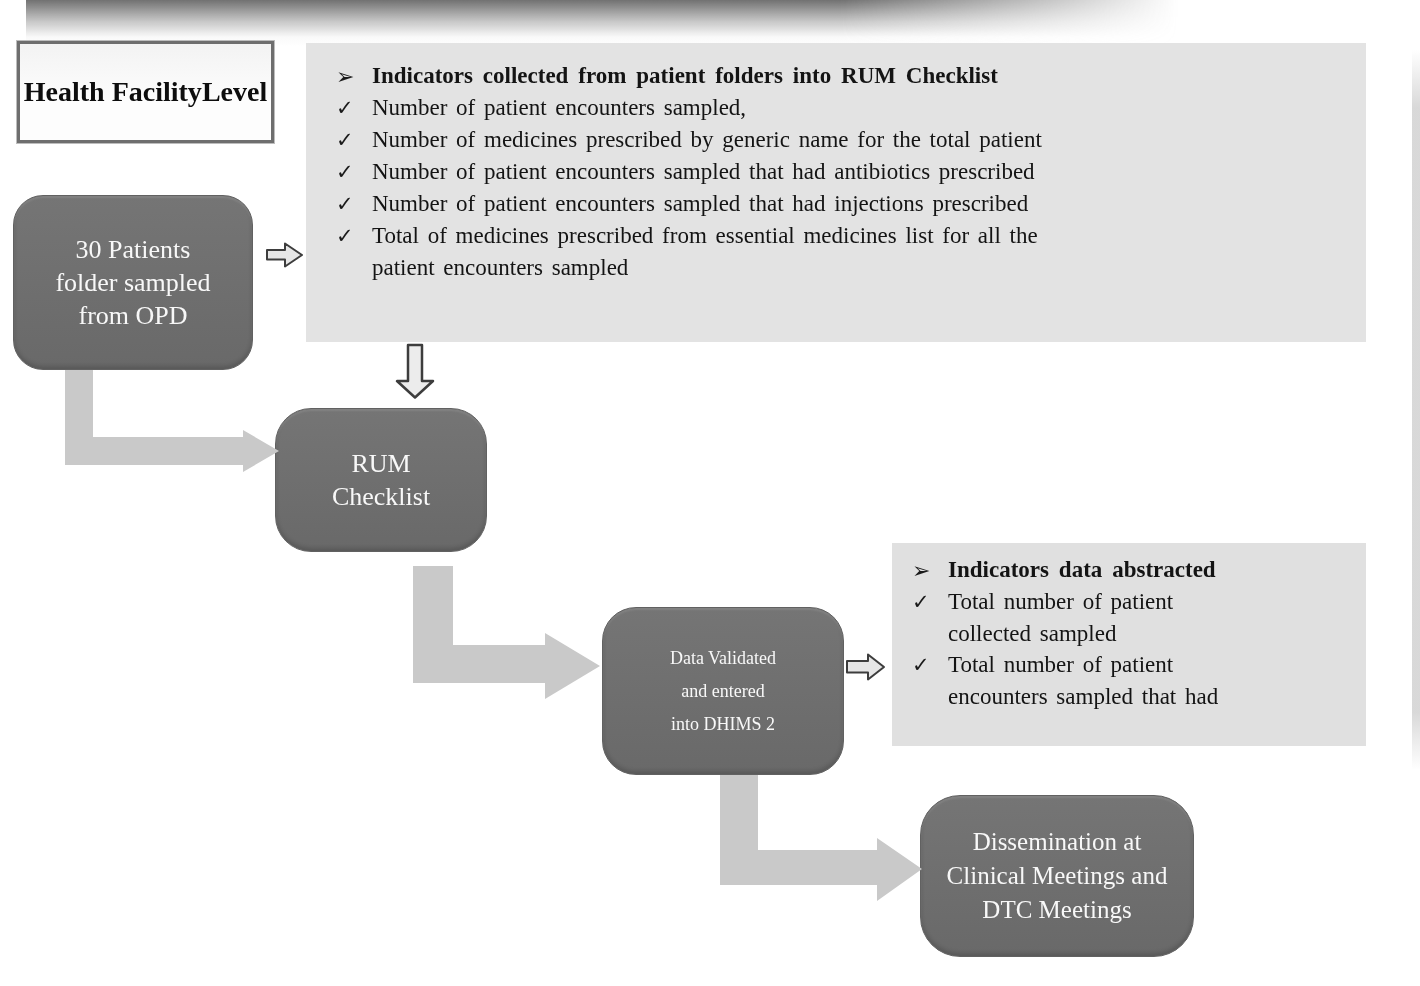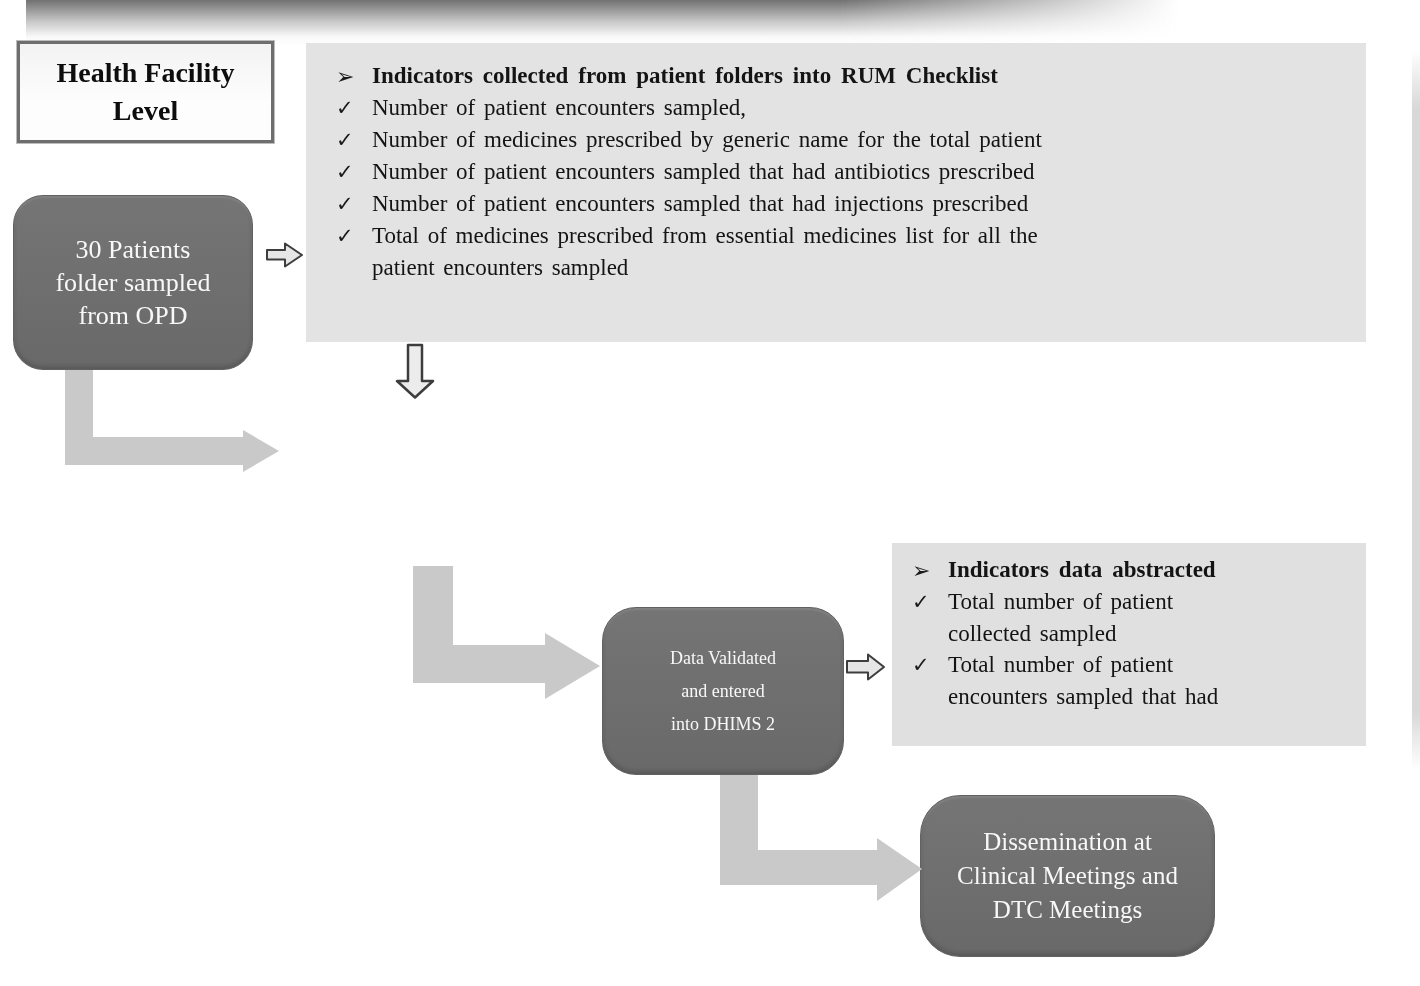--- a/index.html
+++ b/index.html
@@ -25,7 +25,7 @@
     position:absolute; left:17px; top:41px; width:251px; height:96px;
     border:3px solid #6e6e6e; outline:1px solid #bdbdbd;
     background:linear-gradient(180deg,#f3f3f3 0%,#fdfdfd 60%);
-    display:flex; flex-direction:column; align-items:center; justify-content:center;
+    display:flex; flex-direction:row; align-items:center; justify-content:center;
     font-weight:bold; font-size:28px; line-height:38px; text-align:center;
     color:#0d0d0d;
   }

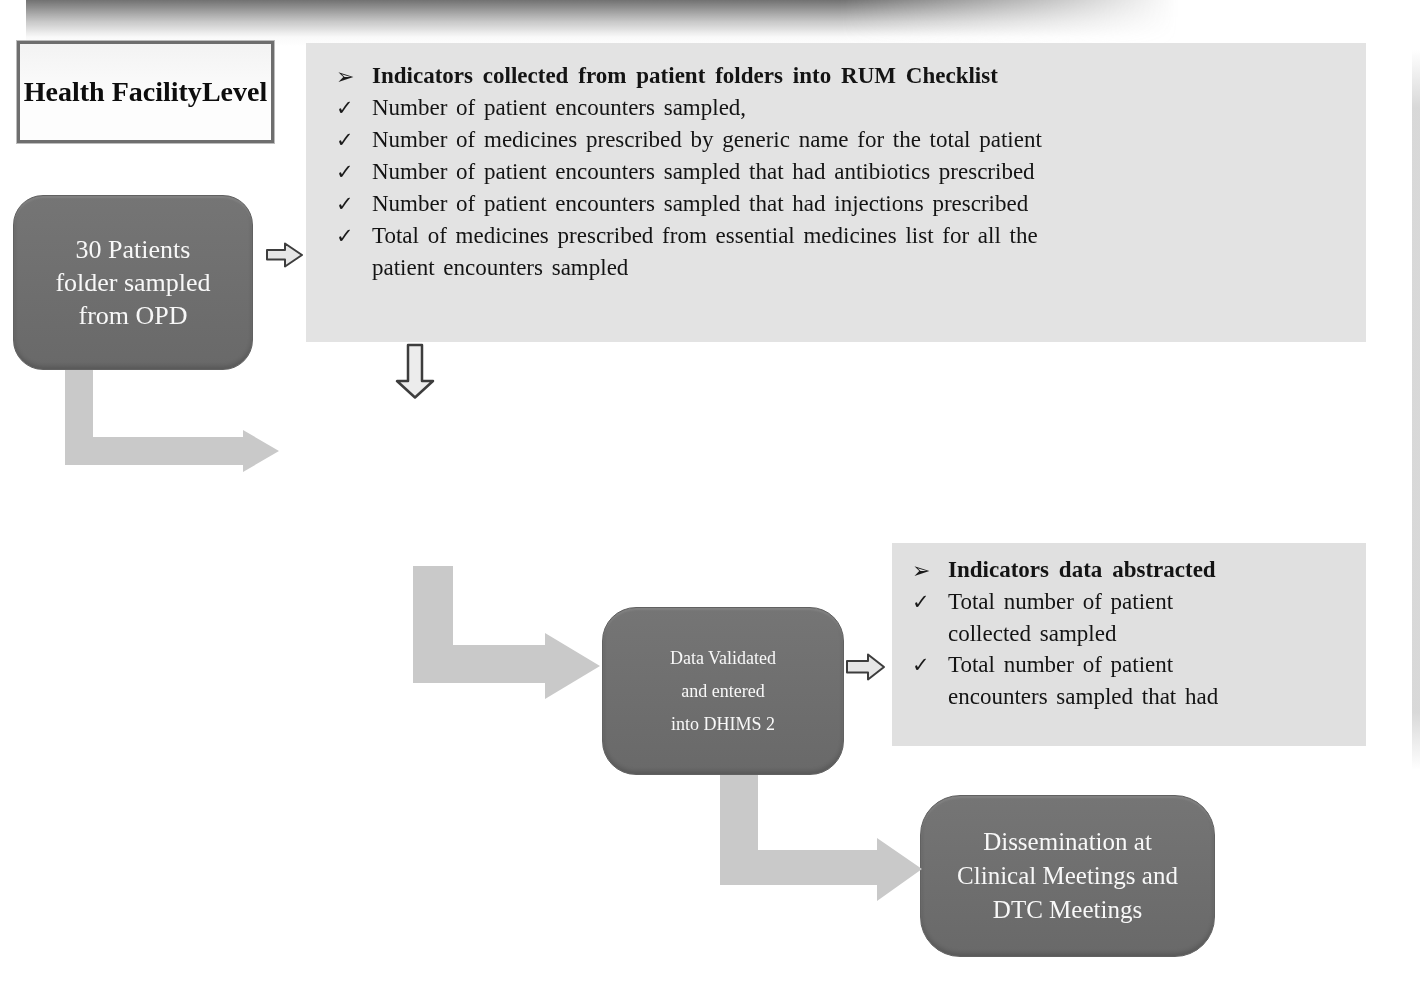--- a/index.html
+++ b/index.html
@@ -129,6 +129,10 @@
     <div>from OPD</div>
   </div>
 
+  <div class="node node-rum">
+    <div>RUM</div>
+    <div>Checklist</div>
+  </div>
 
   <div class="node node-dhims">
     <div>Data Validated</div>

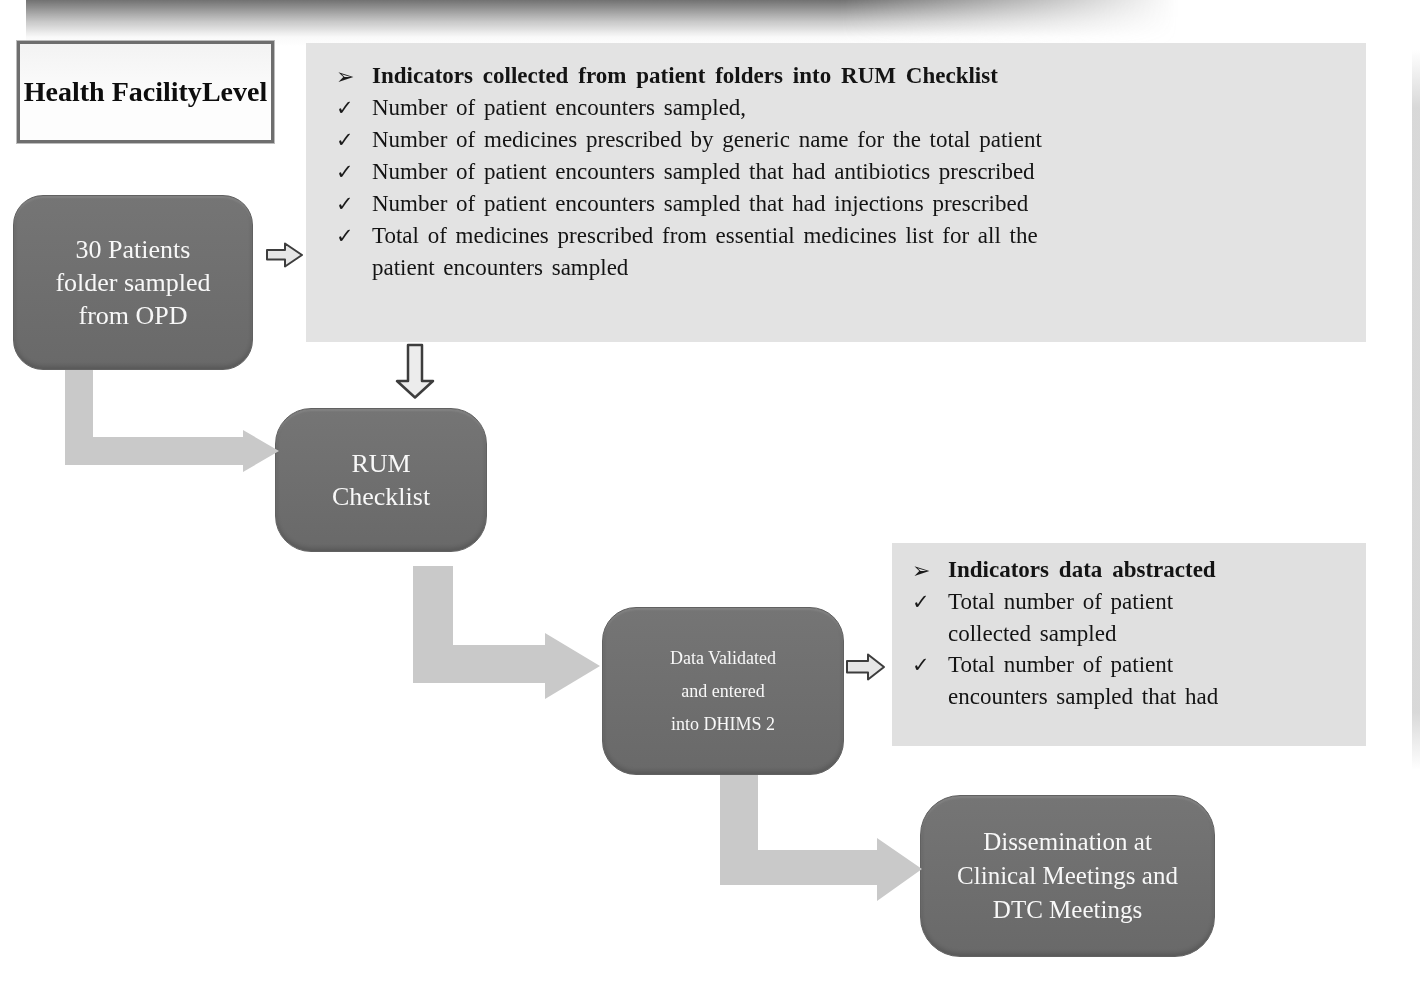--- a/index.html
+++ b/index.html
@@ -52,7 +52,7 @@
   .node-patients      { left:13px;  top:195px; width:240px; height:175px; border-radius:30px; font-size:26px; line-height:33px; }
   .node-rum           { left:275px; top:408px; width:212px; height:144px; border-radius:36px; font-size:26px; line-height:33px; }
   .node-dhims         { left:602px; top:607px; width:242px; height:168px; border-radius:34px; font-size:18px; line-height:33px; }
-  .node-dissemination { left:920px; top:795px; width:295px; height:162px; border-radius:40px; font-size:25px; line-height:34px; }
+  .node-dissemination { left:920px; top:795px; width:274px; height:162px; border-radius:40px; font-size:25px; line-height:34px; }
 
   .arrows { position:absolute; left:0; top:0; pointer-events:none; }
 </style>

